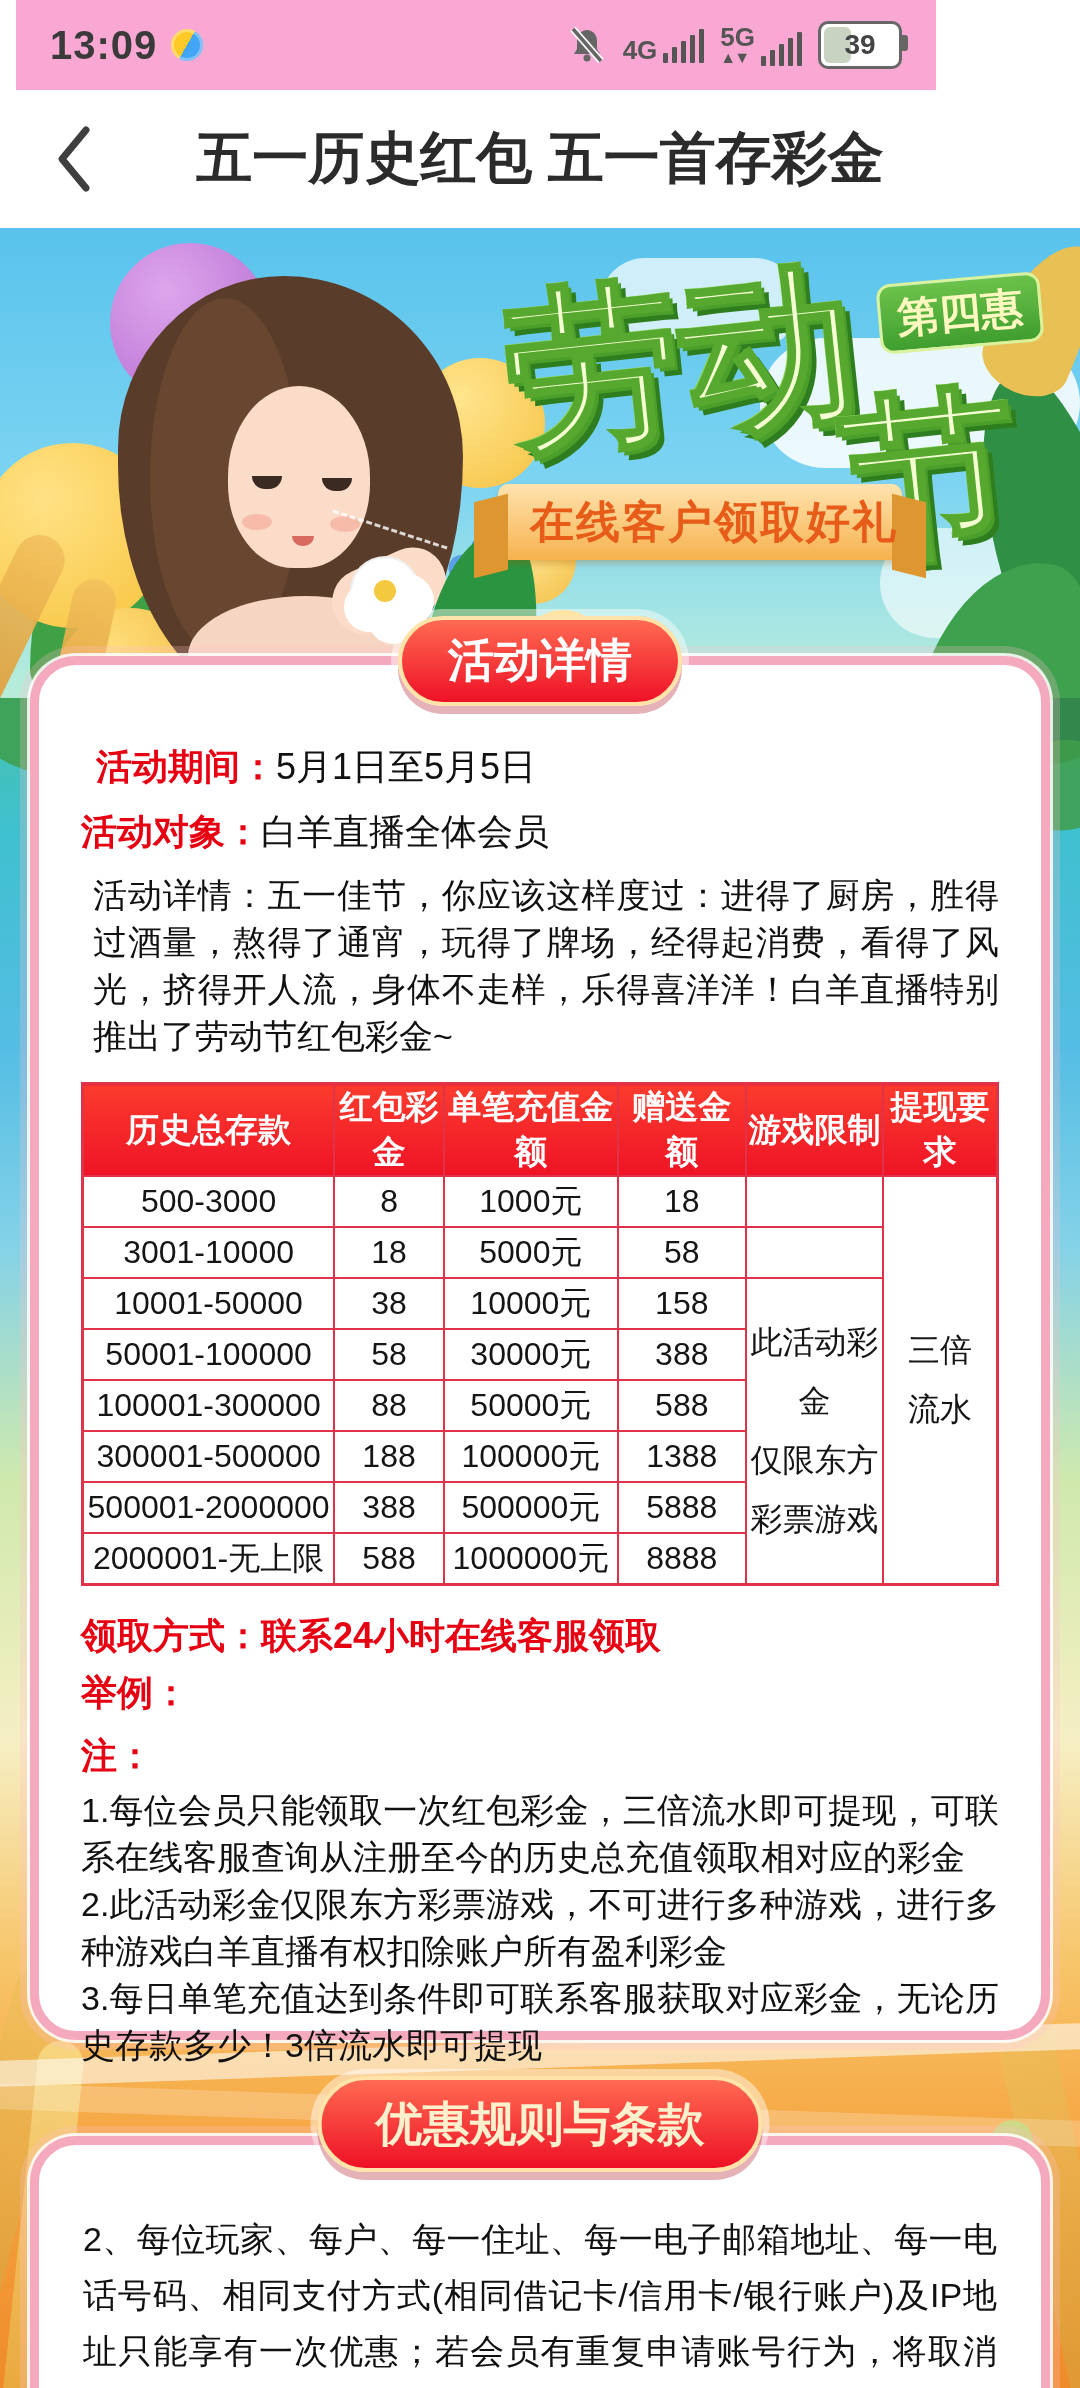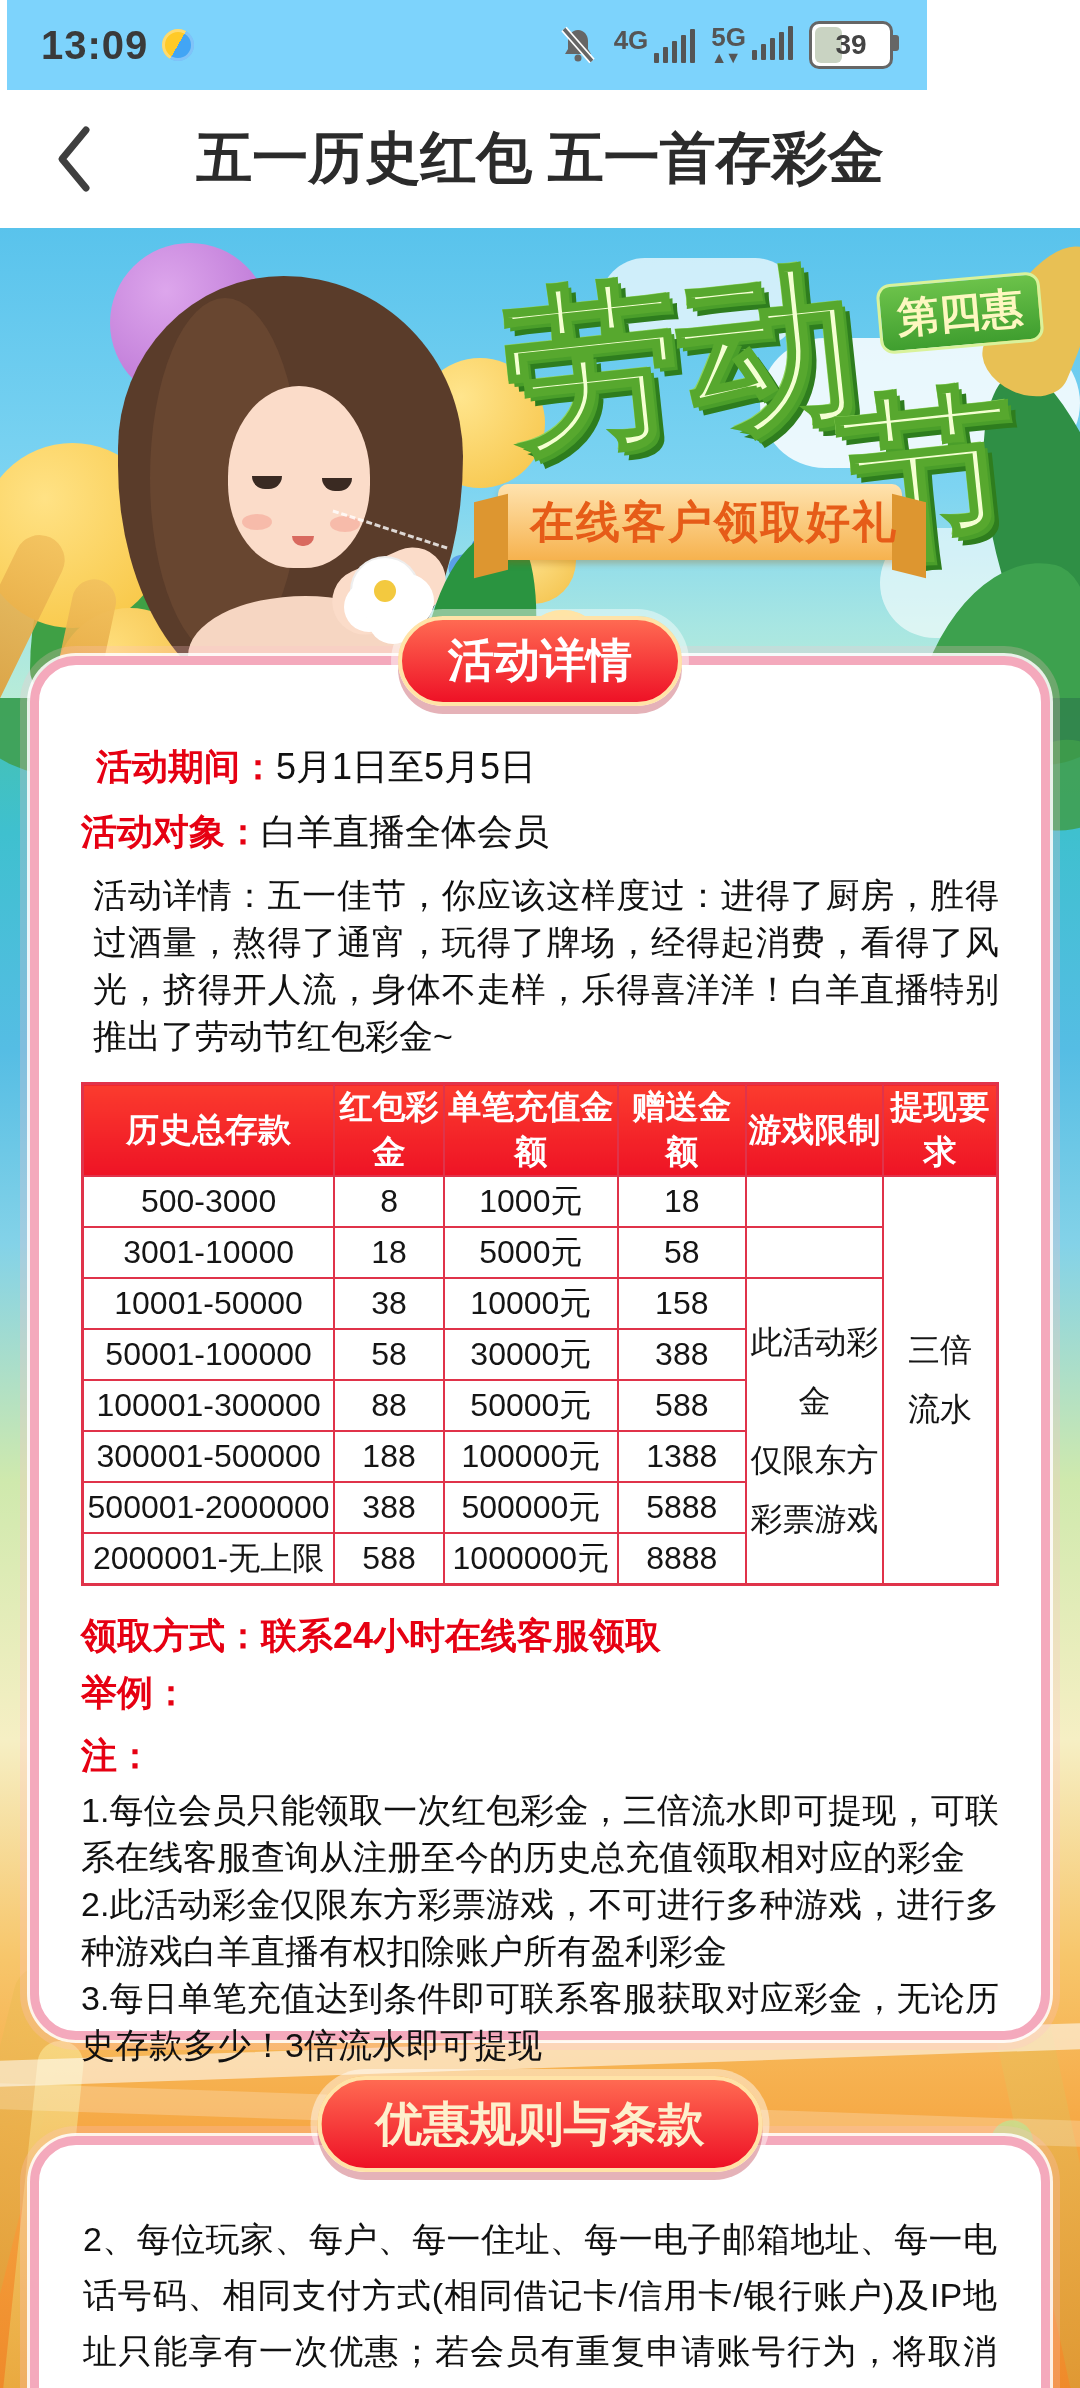--- a/index.html
+++ b/index.html
@@ -23,7 +23,7 @@
   .whiteband{position:absolute;left:-40px;width:1160px;height:26px;background:rgba(255,255,255,.55);border-radius:40px;z-index:1;}
   
   .status-bar{
-    position:absolute;left:7px;top:0;width:920px;height:90px;background:#7dd3fc;z-index:6;
+    position:absolute;left:16px;top:0;width:920px;height:90px;background:#f9a8d4;z-index:6;
     display:flex;align-items:center;justify-content:space-between;padding:0 34px;box-sizing:border-box;
   }
   .sb-left{display:flex;align-items:center;gap:14px;}

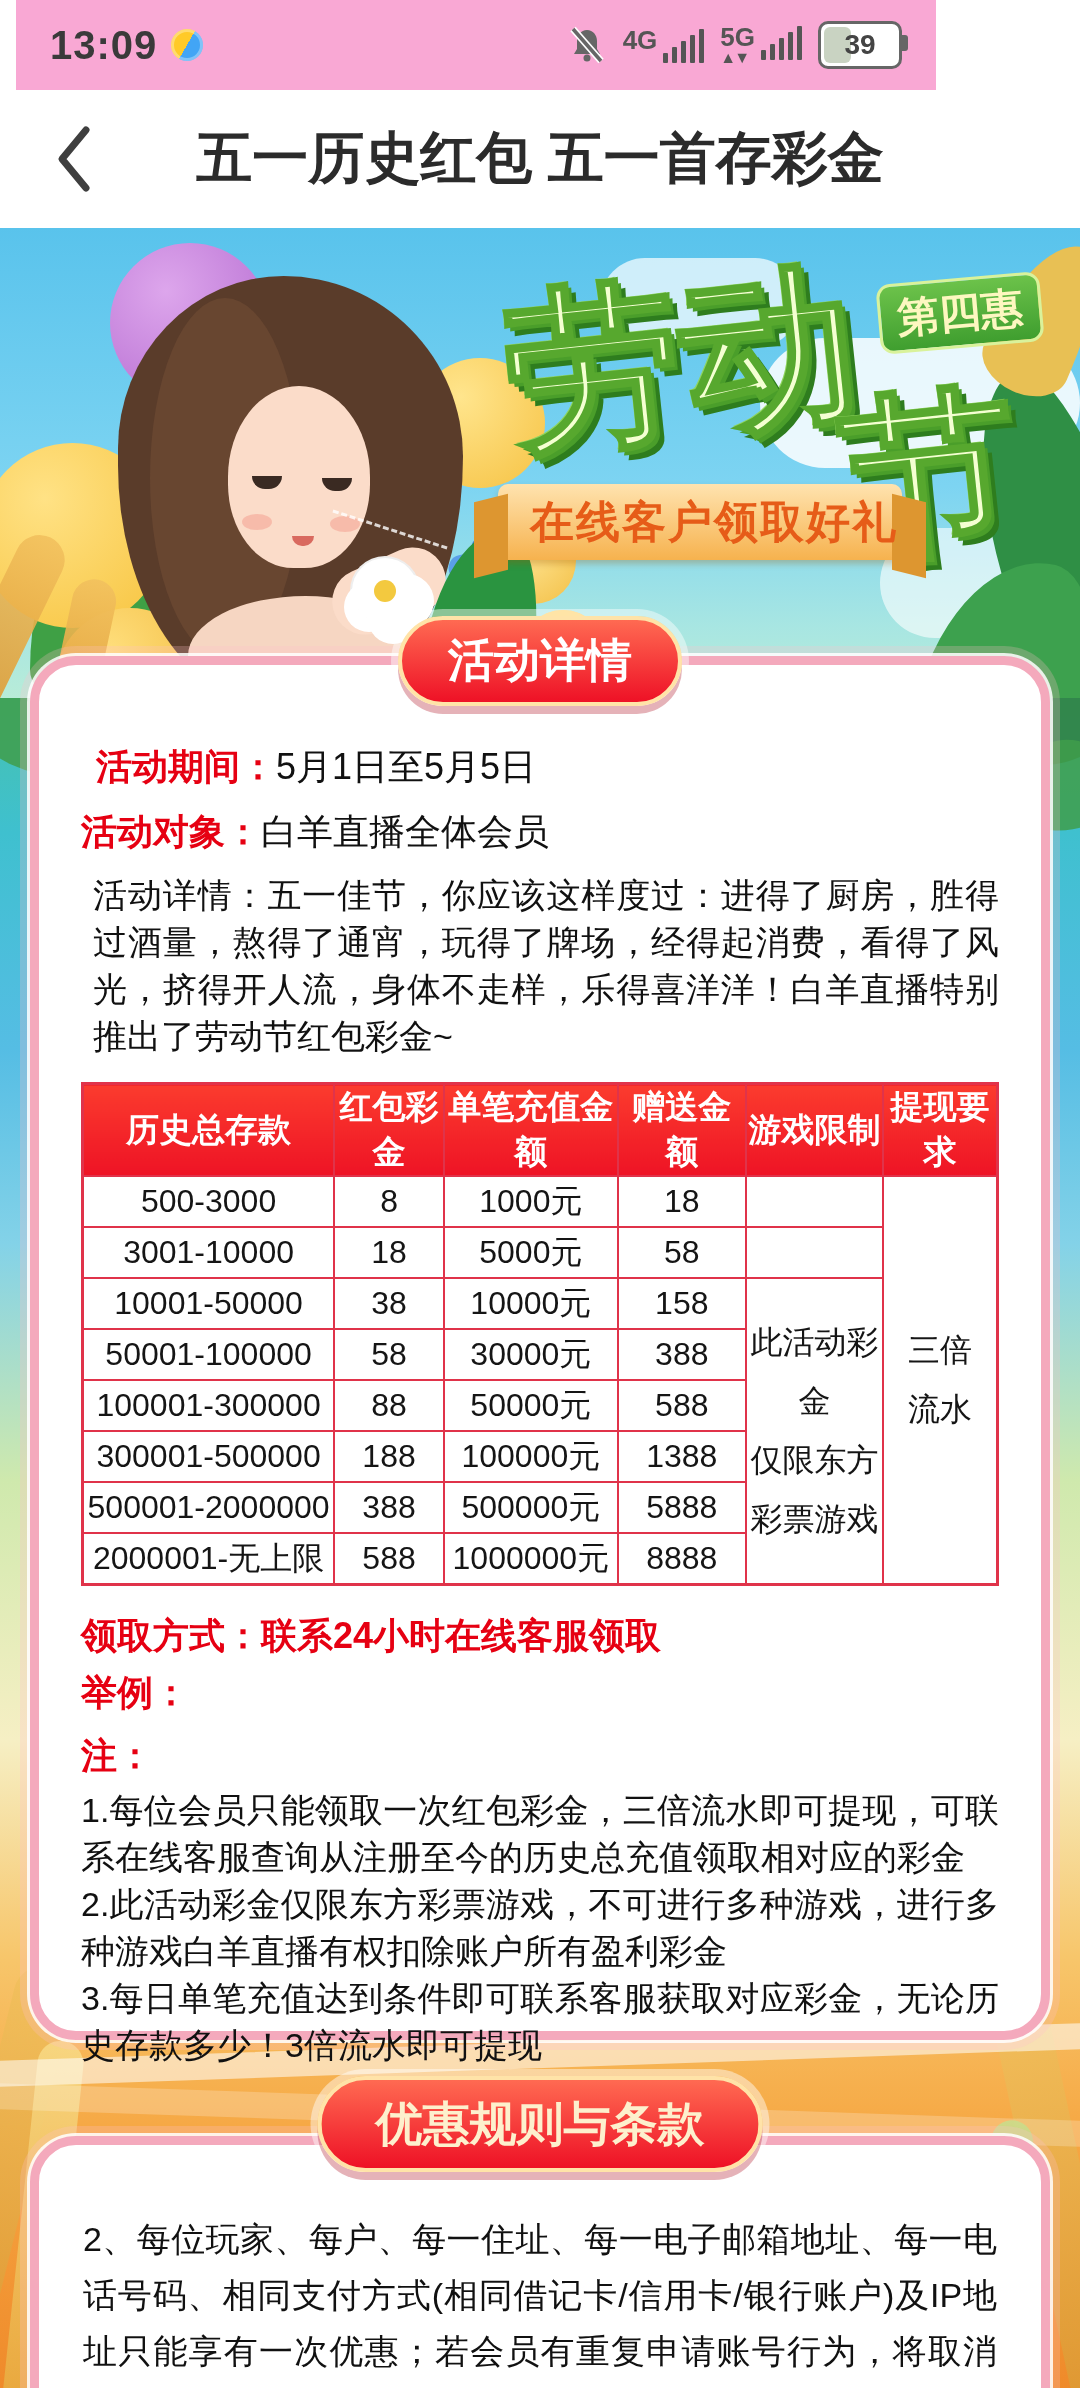--- a/index.html
+++ b/index.html
@@ -32,7 +32,7 @@
     background:conic-gradient(from 210deg,#ffca28 0 50%,#42a5f5 50% 100%);
     box-shadow:inset 0 0 0 3px #ffffff55;}
   .sb-right{display:flex;align-items:center;gap:16px;}
-  .net{display:flex;align-items:flex-start;gap:6px;color:#555;}
+  .net{display:flex;align-items:flex-end;gap:6px;color:#555;}
   .net .lbl{font-size:26px;font-weight:700;line-height:1;display:block;color:#555;}
   .net .arrows{font-size:16px;line-height:1;color:#555;letter-spacing:-2px;display:block;text-align:left;}
   .bars{display:flex;align-items:flex-end;gap:4px;height:36px;}

